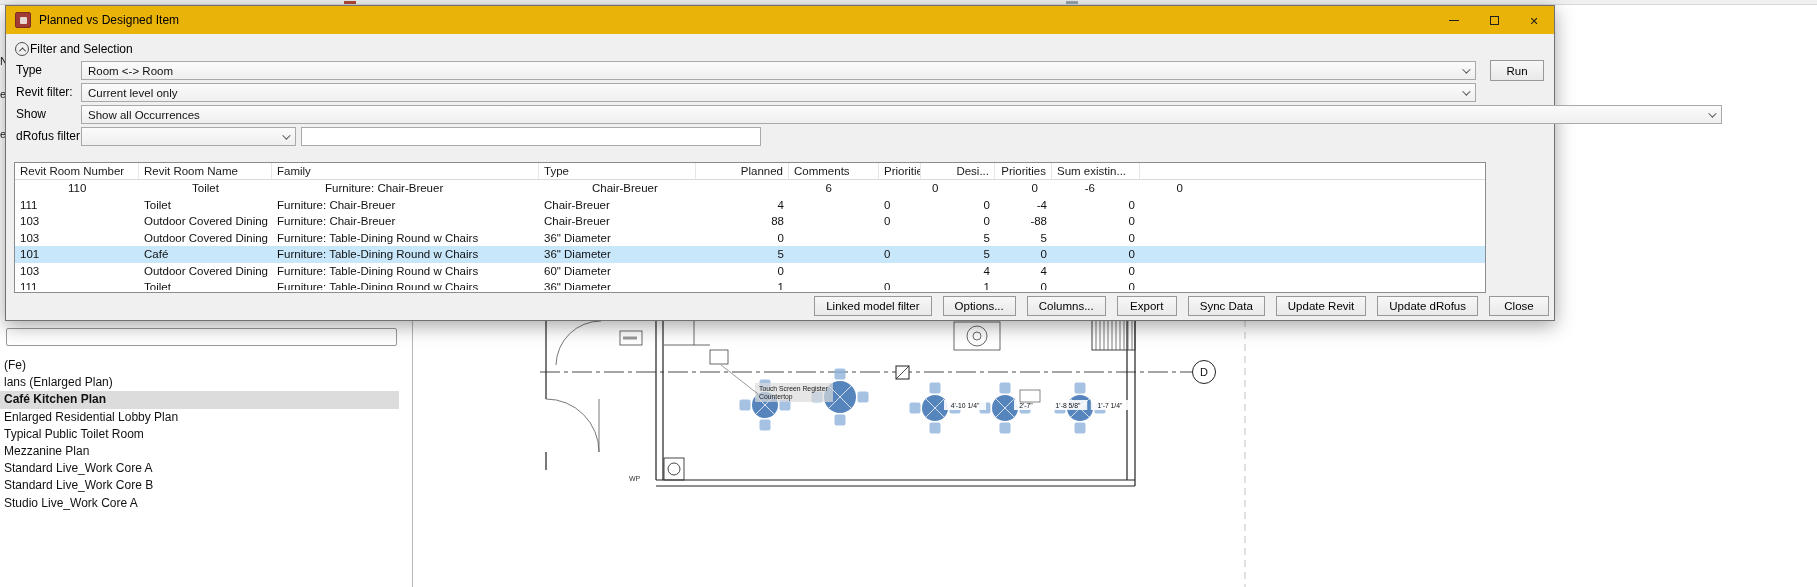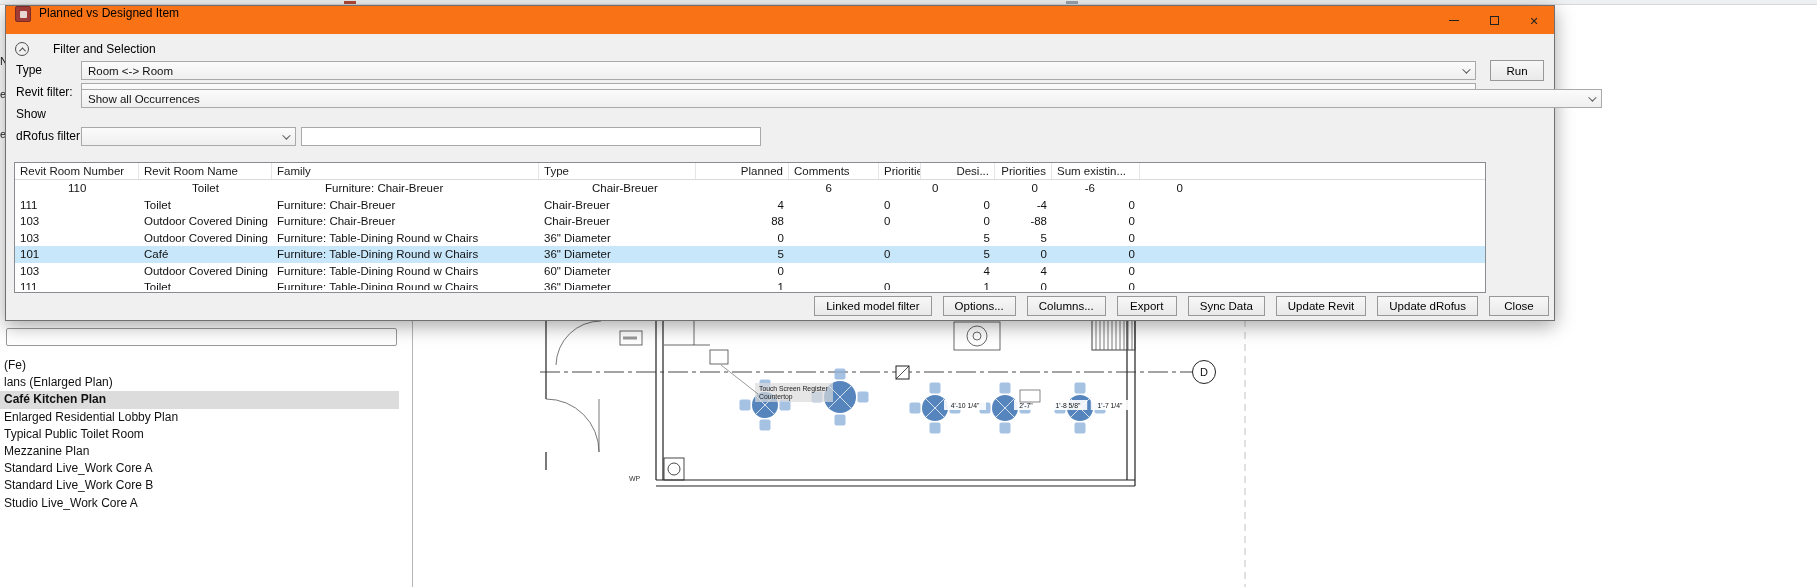--- a/index.html
+++ b/index.html
@@ -32,7 +32,7 @@
 
   
   .dialog{position:absolute;left:5px;top:5px;width:1550px;height:316px;background:#f0f0f0;border:1px solid #707070;box-shadow:0 5px 18px rgba(0,0,0,.35);z-index:10}
-  .titlebar{position:absolute;left:0;top:0;width:100%;height:28px;background:#f97316;display:flex;}
+  .titlebar{position:absolute;left:0;top:0;width:100%;height:28px;background:#eab308;display:flex;align-items:center}
   .app-icon{width:16px;height:16px;margin:0 8px 0 9px;background:#a03c35;border:1px solid #7d2b26;border-radius:2px;position:relative;flex:none}
   .app-icon::after{content:"";position:absolute;left:4px;top:4px;width:7px;height:7px;background:#e8d8d4;border-radius:1px}
   .title{font-size:12px;color:#000}

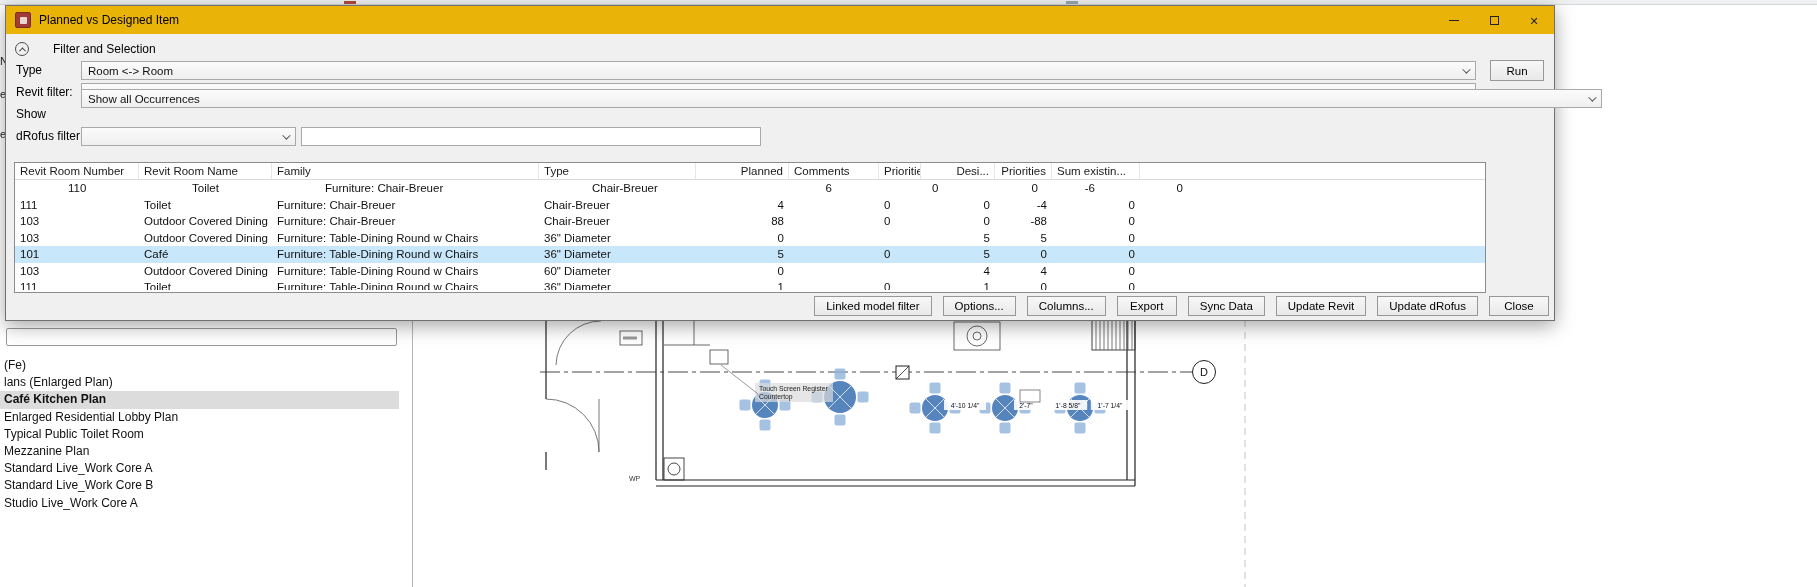--- a/index.html
+++ b/index.html
@@ -41,7 +41,7 @@
   .glyph-min{width:10px;height:1px;background:#222}
   .glyph-max{width:9px;height:9px;border:1px solid #222}
   .glyph-close::before{content:"\2715";font-size:11px;color:#222}
-  .section-hdr{position:absolute;left:9px;top:36px;display:flex;align-items:center;gap:24px;font-size:12px;color:#000}
+  .section-hdr{position:absolute;left:9px;top:36px;display:flex;align-items:center;gap:1px;font-size:12px;color:#000}
   .collapse-icon{width:14px;height:14px;border:1px solid #4d4d4d;border-radius:50%;display:flex;align-items:center;justify-content:center;flex:none}
   .collapse-icon i{display:block;width:5px;height:5px;border-top:1.4px solid #333;border-left:1.4px solid #333;transform:rotate(45deg) translate(1px,1px)}
   .f-label{position:absolute;left:10px;font-size:12px;color:#000;line-height:19px}

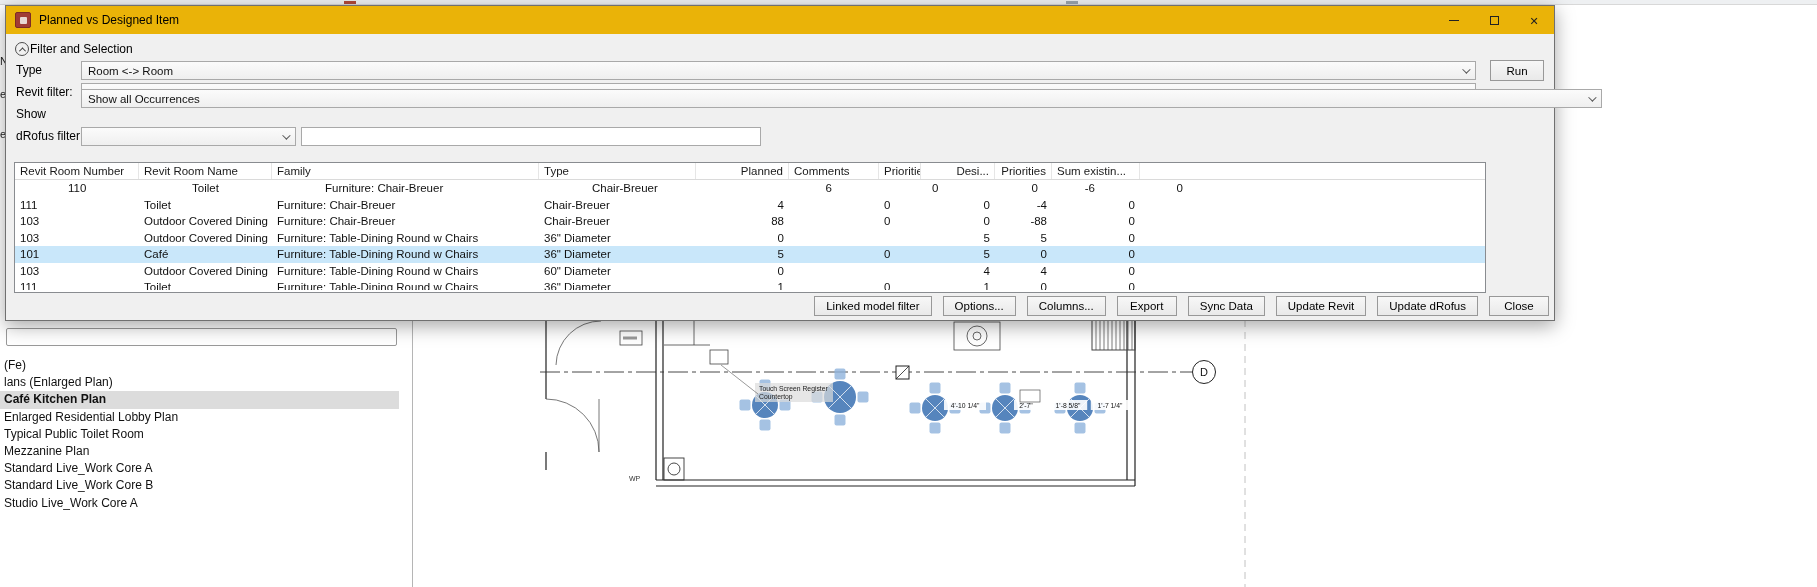--- a/index.html
+++ b/index.html
@@ -240,7 +240,7 @@
     </div>
 
     <span class="f-label" style="top:99px">Show</span>
-    <div class="combo" style="left:75px;top:83px;width:1521px">
+    <div class="combo" style="left:75px;top:99px;width:1641px">
       <span>Show all Occurrences</span>
       <span class="chev"></span>
     </div>

